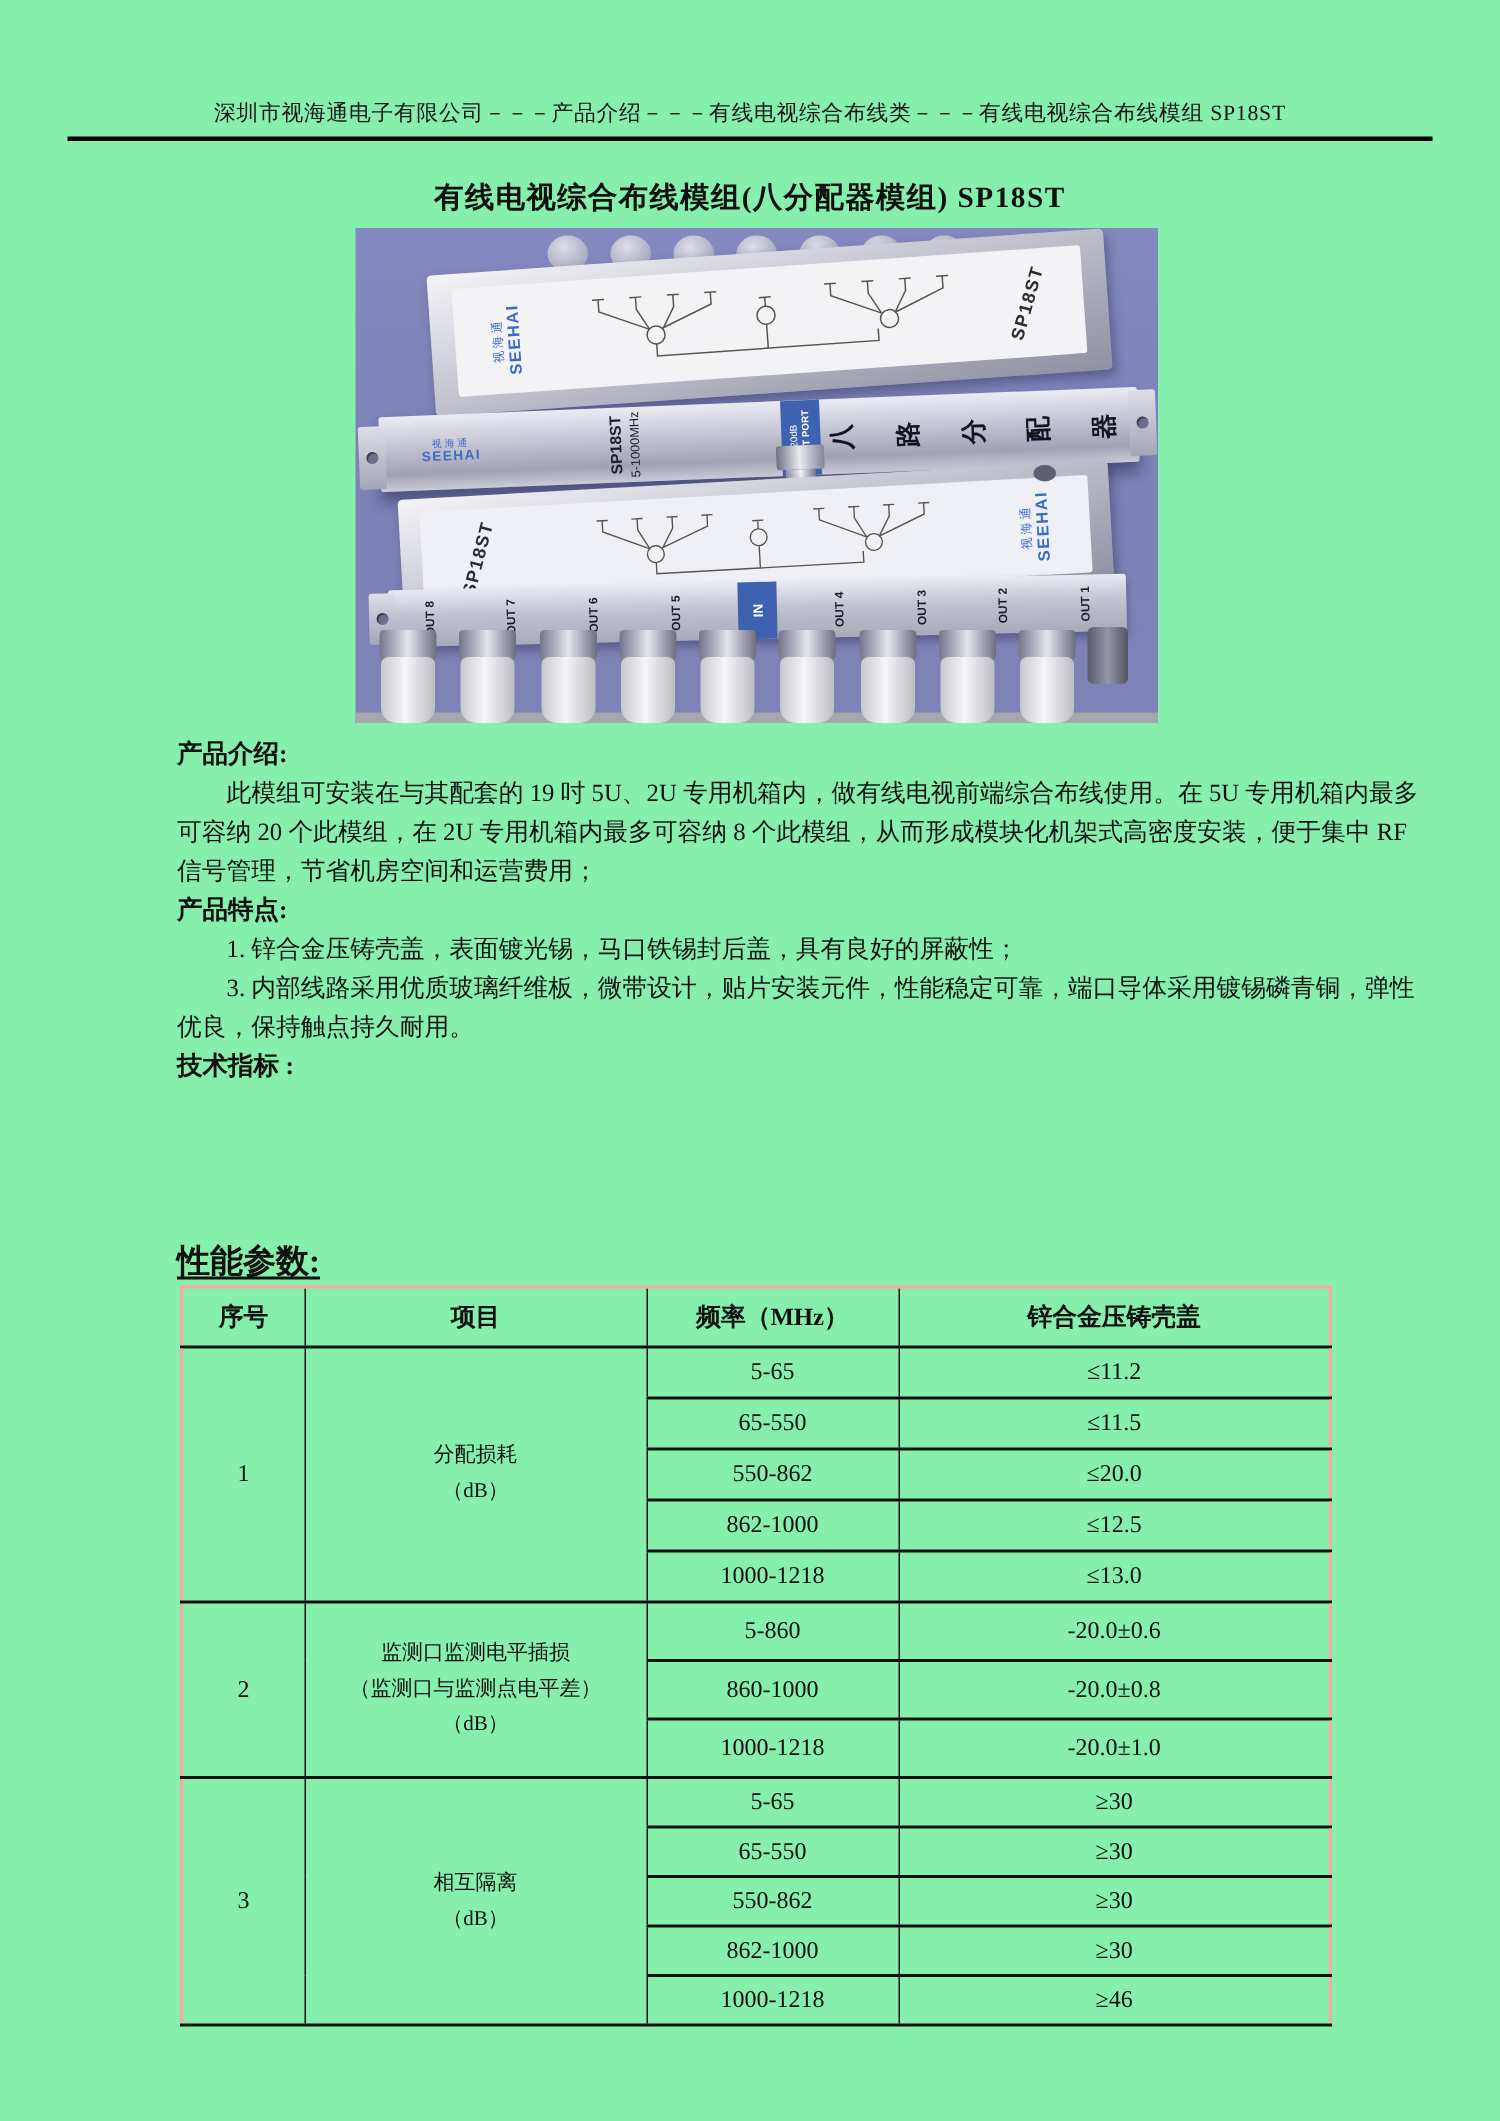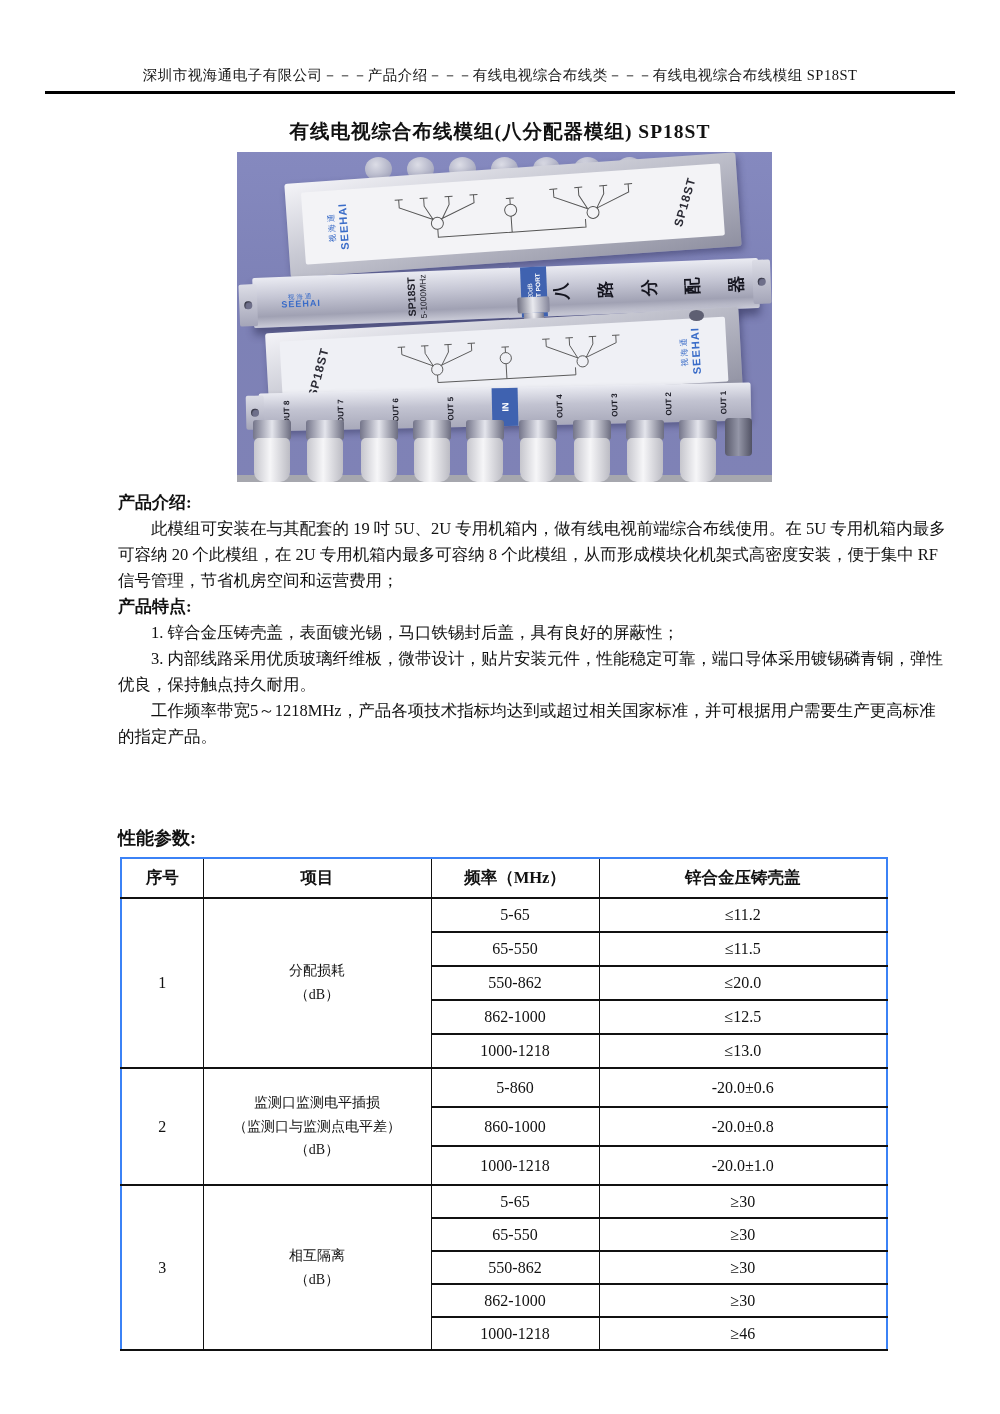--- a/index.html
+++ b/index.html
@@ -4,7 +4,7 @@
 <style>
   html,body{margin:0;padding:0;background:#e9e9e9;}
   #page{
-    position:relative;width:1000px;height:1414px;margin:0 auto;background:#ffffff;
+    position:relative;width:1000px;height:1414px;margin:0 auto;background:#86efac;
     font-family:"Liberation Serif","DejaVu Serif",serif;color:#111;overflow:hidden;
   }
   

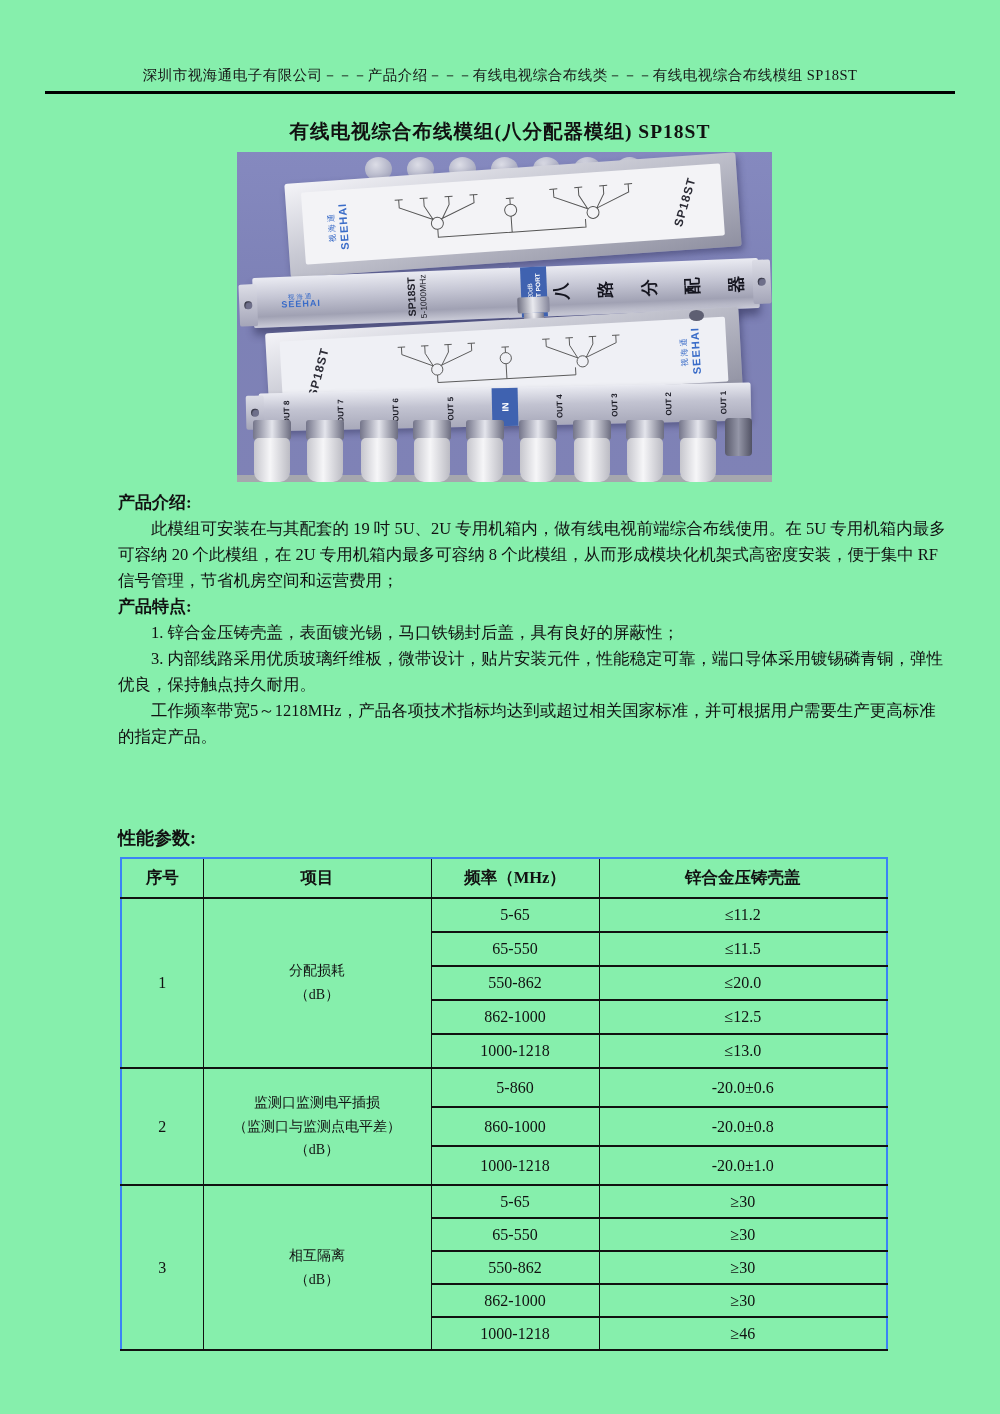--- a/index.html
+++ b/index.html
@@ -287,6 +287,7 @@
         <p class="feat">1. 锌合金压铸壳盖，表面镀光锡，马口铁锡封后盖，具有良好的屏蔽性；</p>
         <p class="feat">3. 内部线路采用优质玻璃纤维板，微带设计，贴片安装元件，性能稳定可靠，端口导体采用镀锡磷青铜，弹性优良，保持触点持久耐用。</p>
       </div>
+    <h3>技术指标 :</h3>
     <p>工作频率带宽5～1218MHz，产品各项技术指标均达到或超过相关国家标准，并可根据用户需要生产更高标准的指定产品。</p>
   </div>
 

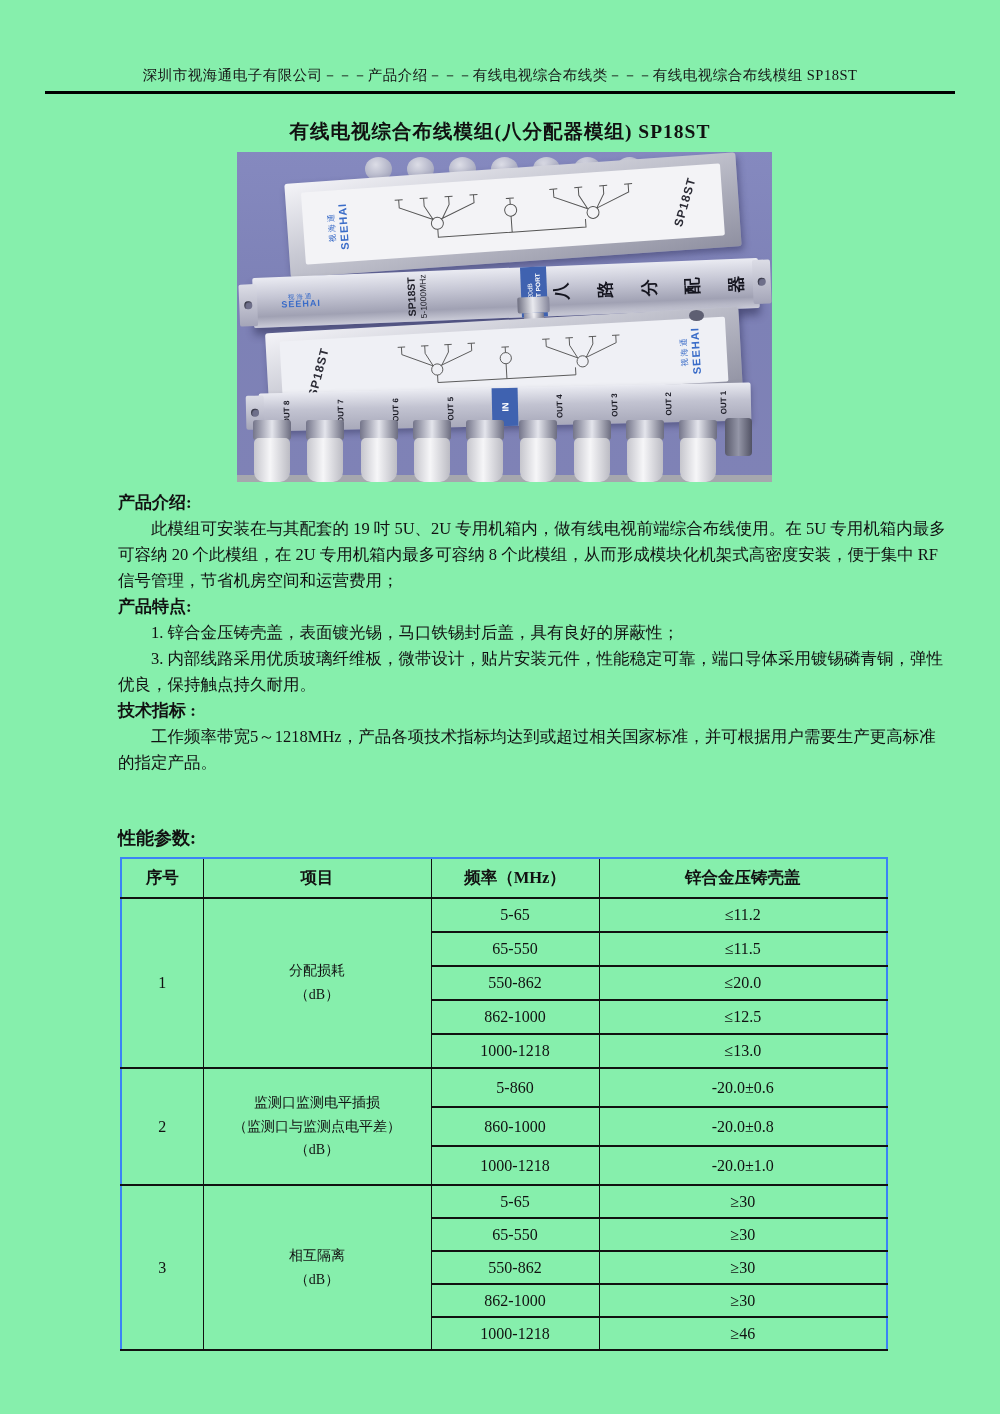--- a/index.html
+++ b/index.html
@@ -288,7 +288,6 @@
         <p class="feat">3. 内部线路采用优质玻璃纤维板，微带设计，贴片安装元件，性能稳定可靠，端口导体采用镀锡磷青铜，弹性优良，保持触点持久耐用。</p>
       </div>
     <h3>技术指标 :</h3>
-    <p>工作频率带宽5～1218MHz，产品各项技术指标均达到或超过相关国家标准，并可根据用户需要生产更高标准的指定产品。</p>
   </div>
 
   <div class="params-head">性能参数:</div>

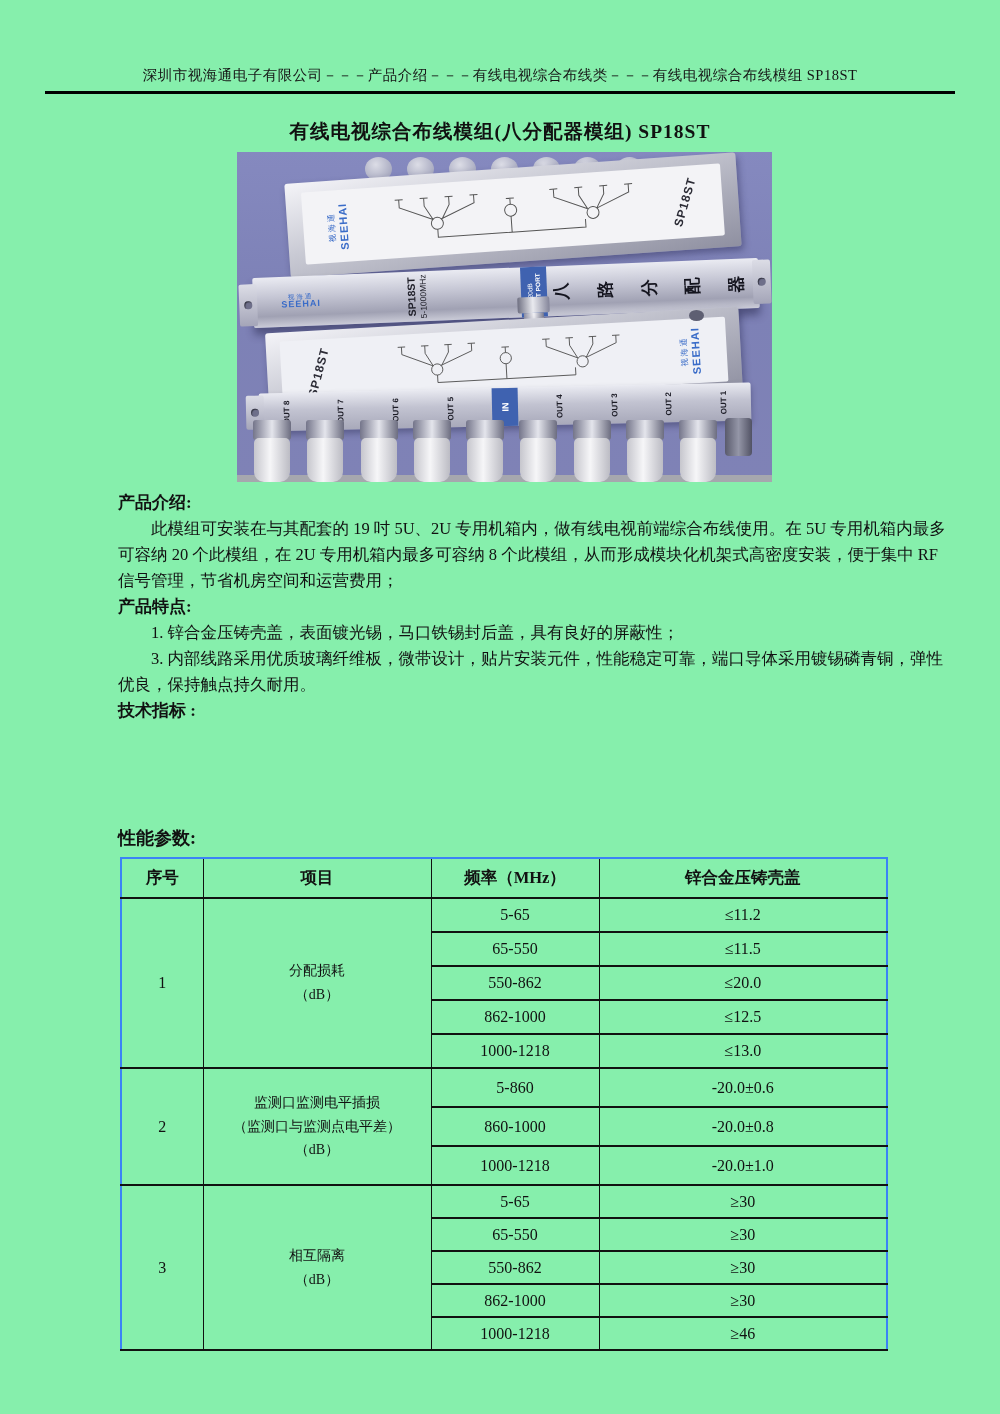--- a/index.html
+++ b/index.html
@@ -88,8 +88,8 @@
   .content{position:absolute;left:118px;top:490px;width:830px;font-size:16.5px;line-height:26px;}
   .content h3{margin:0;font-size:17px;font-weight:bold;line-height:26px;}
   .content p{margin:0;text-indent:2em;}
-  .params-head{position:absolute;left:118px;top:826px;font-size:18px;font-weight:bold;
-    text-underline-offset:3px;}
+  .params-head{position:absolute;left:118px;top:826px;font-size:22px;font-weight:bold;
+    text-decoration:underline;text-underline-offset:3px;}
 
   
   .ptable-wrap{position:absolute;left:120px;top:857px;}

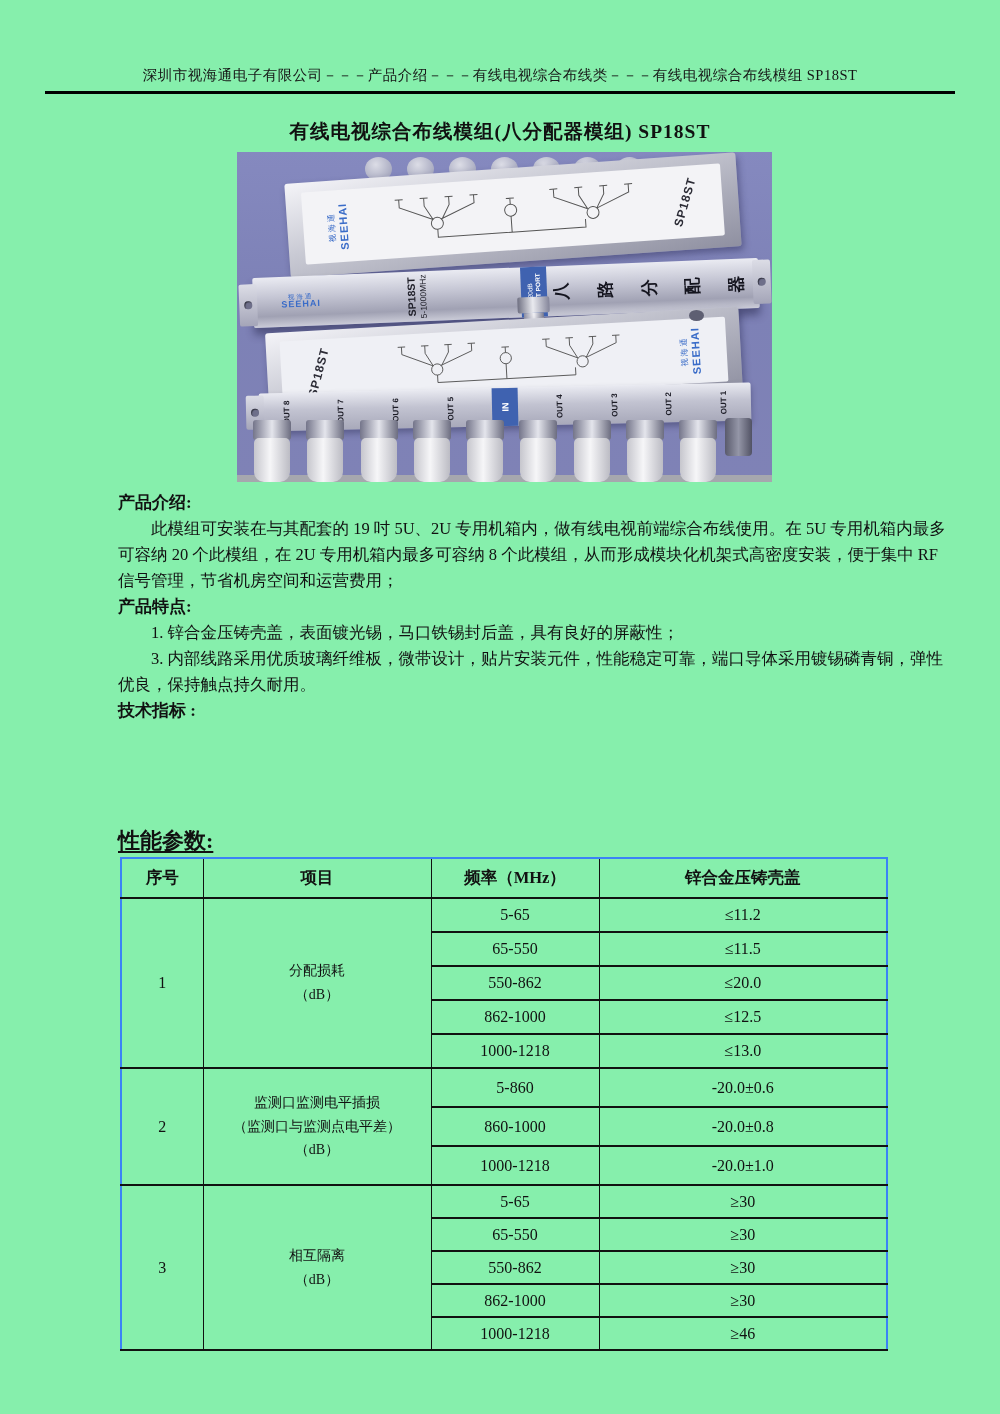--- a/index.html
+++ b/index.html
@@ -93,7 +93,7 @@
 
   
   .ptable-wrap{position:absolute;left:120px;top:857px;}
-  table.ptable{border-collapse:collapse;table-layout:fixed;width:766px;border:2px solid #3b82f6;}
+  table.ptable{border-collapse:collapse;table-layout:fixed;width:766px;border:2px solid #fca5a5;}
   .ptable th,.ptable td{border:1px solid #111;border-bottom-width:2px;text-align:center;
     padding:0;font-size:16px;vertical-align:middle;}
   .ptable th{height:38px;font-weight:bold;font-size:16.5px;}

